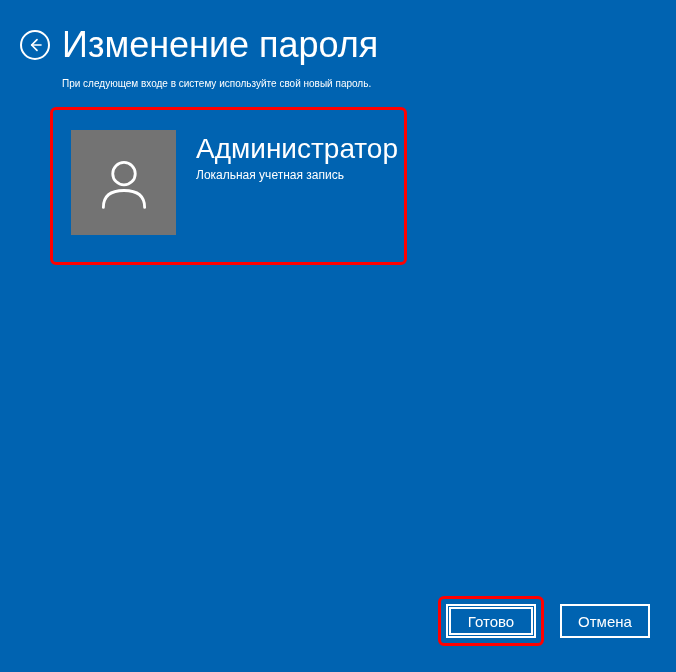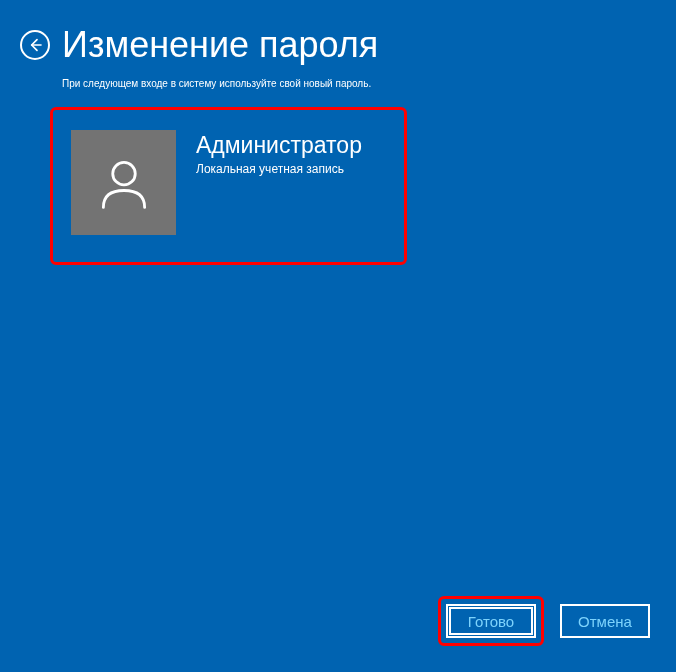--- a/index.html
+++ b/index.html
@@ -74,7 +74,7 @@
       padding-top: 2px;
     }
     .user-name {
-      font-size: 23px;
+      font-size: 28px;
       font-weight: 300;
       line-height: 1.2;
     }

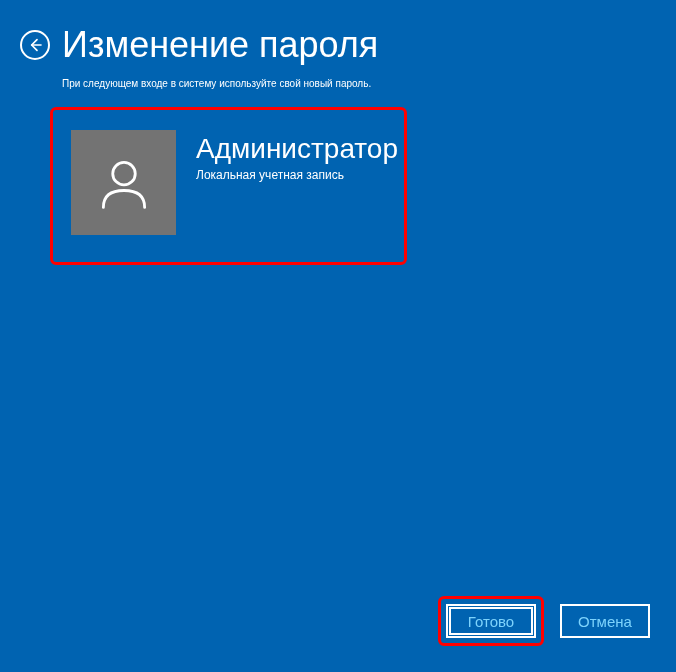--- a/index.html
+++ b/index.html
@@ -96,7 +96,7 @@
       height: 34px;
       background: transparent;
       border: 2px solid #ffffff;
-      color: #7dd3fc;
+      color: #ffffff;
       font-size: 15px;
       font-family: inherit;
       cursor: pointer;

